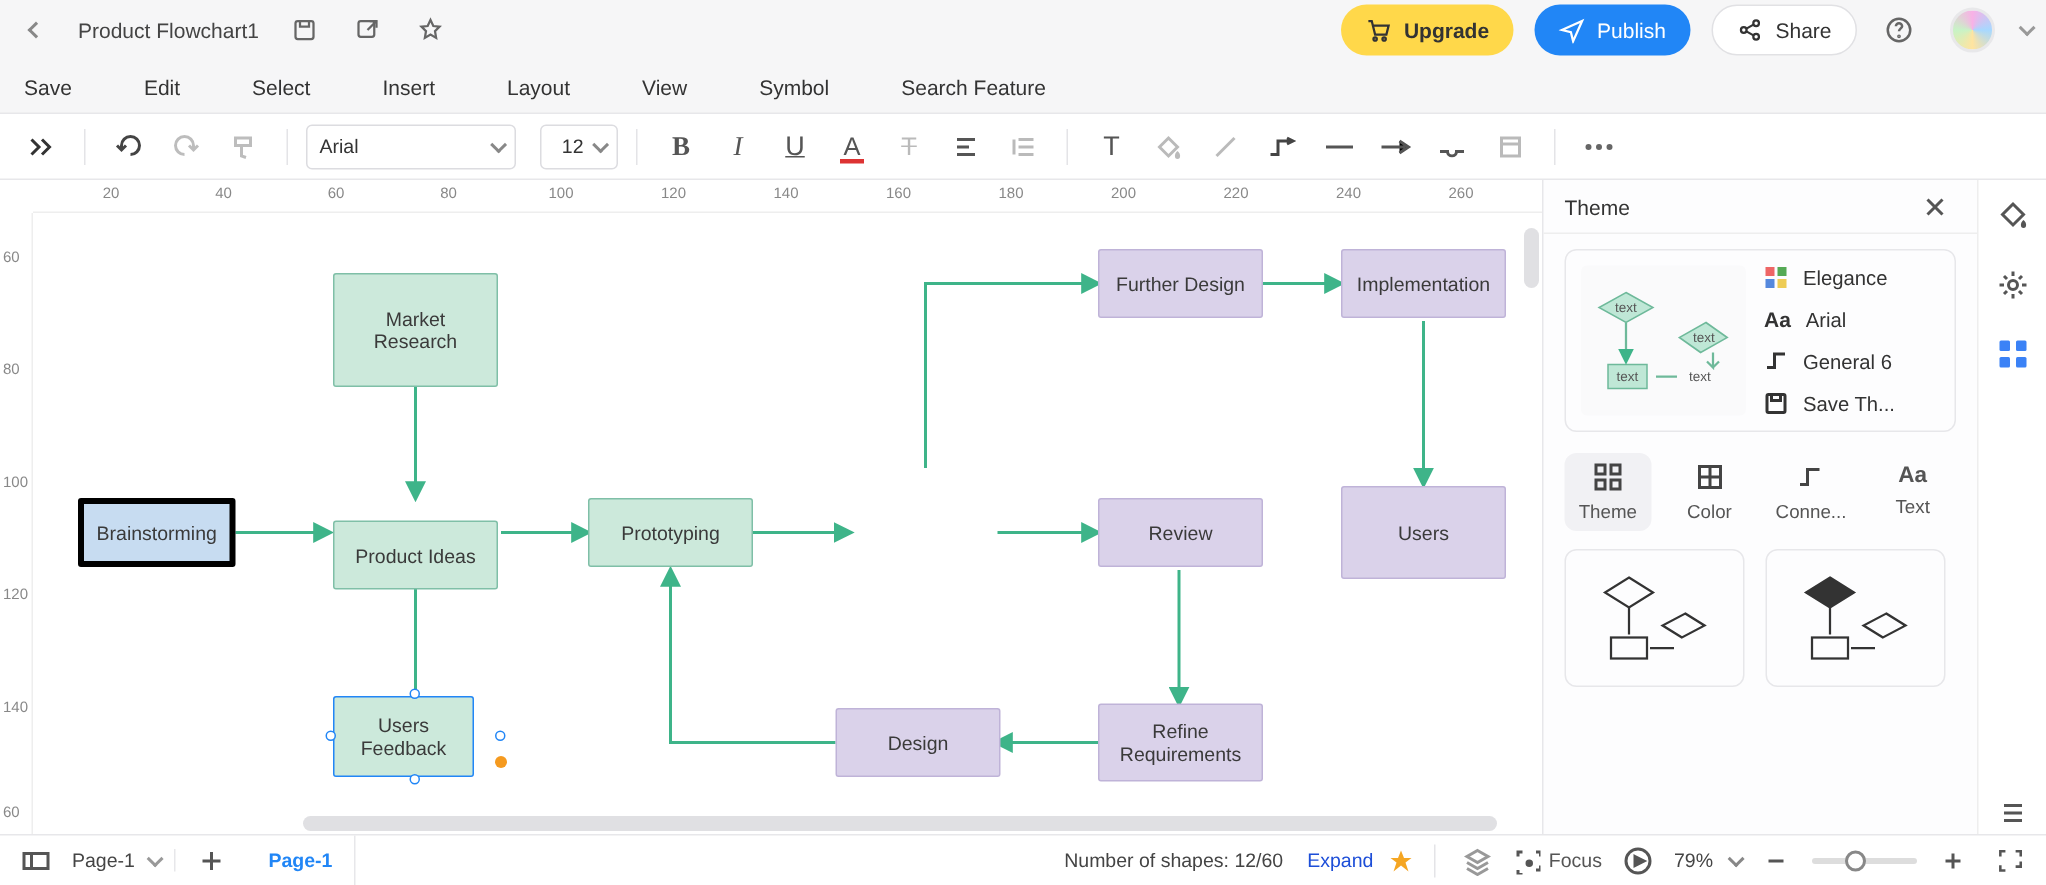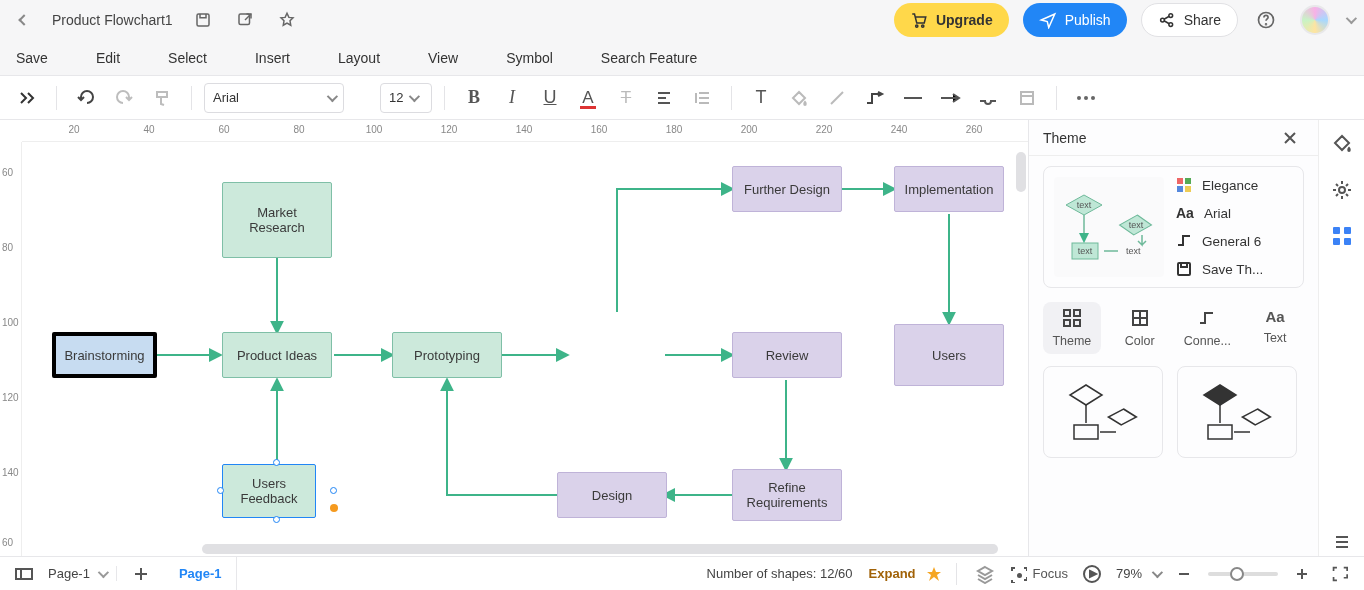--- a/index.html
+++ b/index.html
@@ -20,7 +20,7 @@
   .tbtn { width: 34px; height: 34px; display:inline-flex; align-items:center; justify-content:center; color:#555; cursor:pointer; border-radius:4px; }
   .select { display:inline-flex; align-items:center; border:1px solid #dcdce0; border-radius:4px; height:30px; padding:0 8px; font-size:13px; color:#333; gap:6px; cursor:pointer;}
   .select.font{width:140px;justify-content:space-between;}
-  .select.size{width:52px;justify-content:flex-start;margin-left:20px;}
+  .select.size{width:52px;justify-content:flex-end;}
   .main { display:flex; position:absolute; top:120px; bottom:34px; left:0; right:0;}
   .canvas-wrap { flex:1; position:relative; overflow:hidden; }
   .hruler { position:absolute; top:0; left:22px; right:0; height:22px; background:#fff; border-bottom:1px solid #eee; }

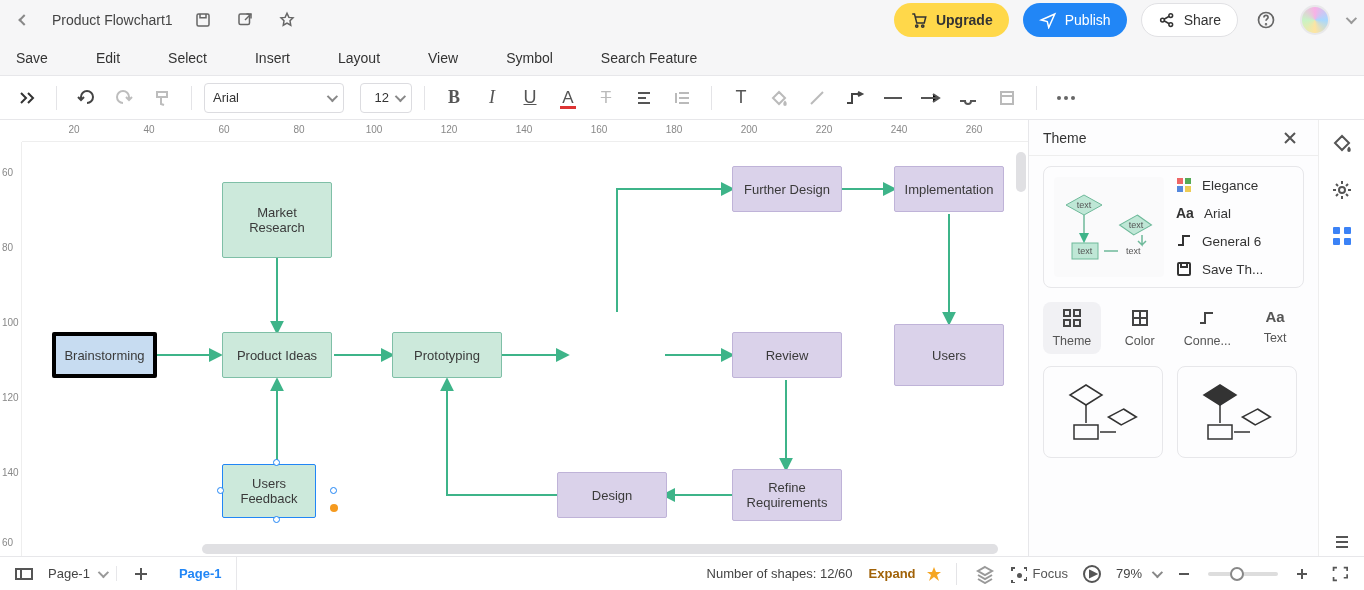--- a/index.html
+++ b/index.html
@@ -293,7 +293,7 @@
 
       <div class="node rect" style="left:200px;top:40px;width:110px;height:76px">Market Research</div>
       <div class="node blue rect" style="left:30px;top:190px;width:105px;height:46px">Brainstorming</div>
-      <div class="node rect" style="left:200px;top:190px;width:110px;height:46px">Product Ideas</div>
+      <div class="node rect" style="left:200px;top:205px;width:110px;height:46px">Product Ideas</div>
       <div class="node rect" style="left:370px;top:190px;width:110px;height:46px">Prototyping</div>
       <div class="node purple rect" style="left:710px;top:24px;width:110px;height:46px">Further Design</div>
       <div class="node purple rect" style="left:710px;top:190px;width:110px;height:46px">Review</div>

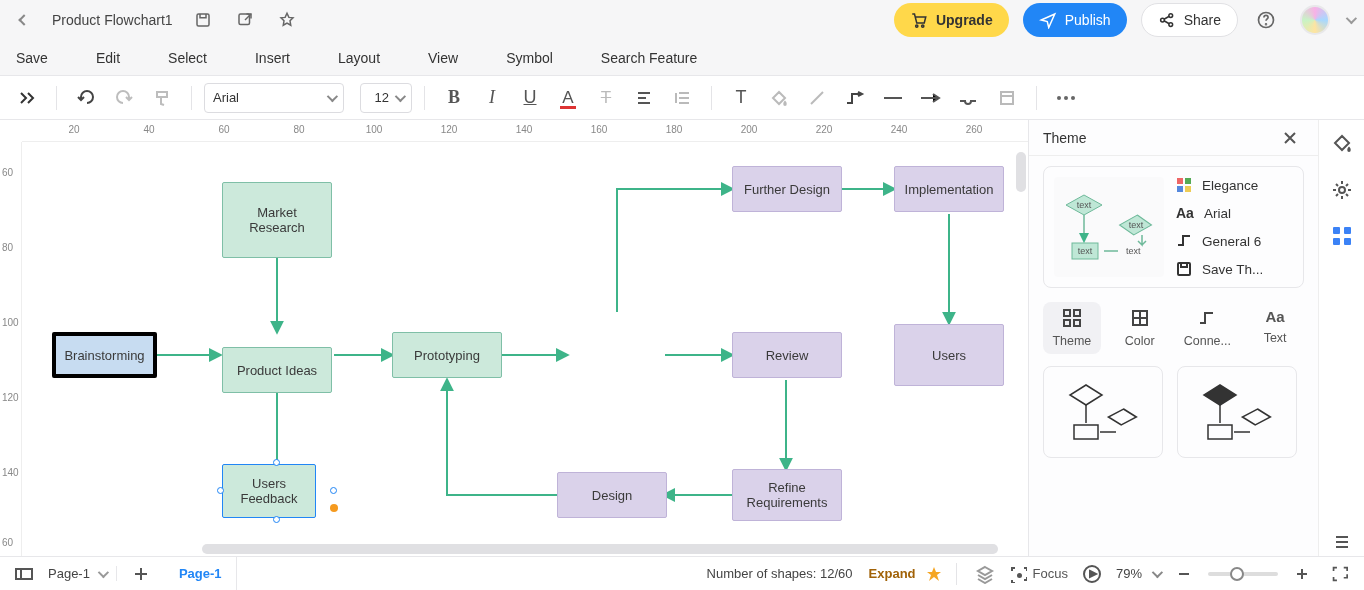--- a/index.html
+++ b/index.html
@@ -54,7 +54,7 @@
   .statusbar .page-sel{ display:flex; align-items:center; gap:8px; border-right:1px solid #e7e7ea; padding-right:10px;}
   .statusbar .page-tab{ color:#2186f6; font-weight:600; padding:0 14px; border-right:1px solid #e7e7ea; height:100%; display:flex; align-items:center;}
   .statusbar .flex{flex:1;}
-  .expand{ color:#a16207; font-weight:700; margin-left:6px;}
+  .expand{ color:#1d4ed8; font-weight:400; margin-left:6px;}
   .chev{display:inline-block;border:solid currentColor;border-width:0 2px 2px 0;padding:3px;}
   .chev.down{transform:rotate(45deg) translateY(-2px);}
   .chev.left{transform:rotate(135deg);}

